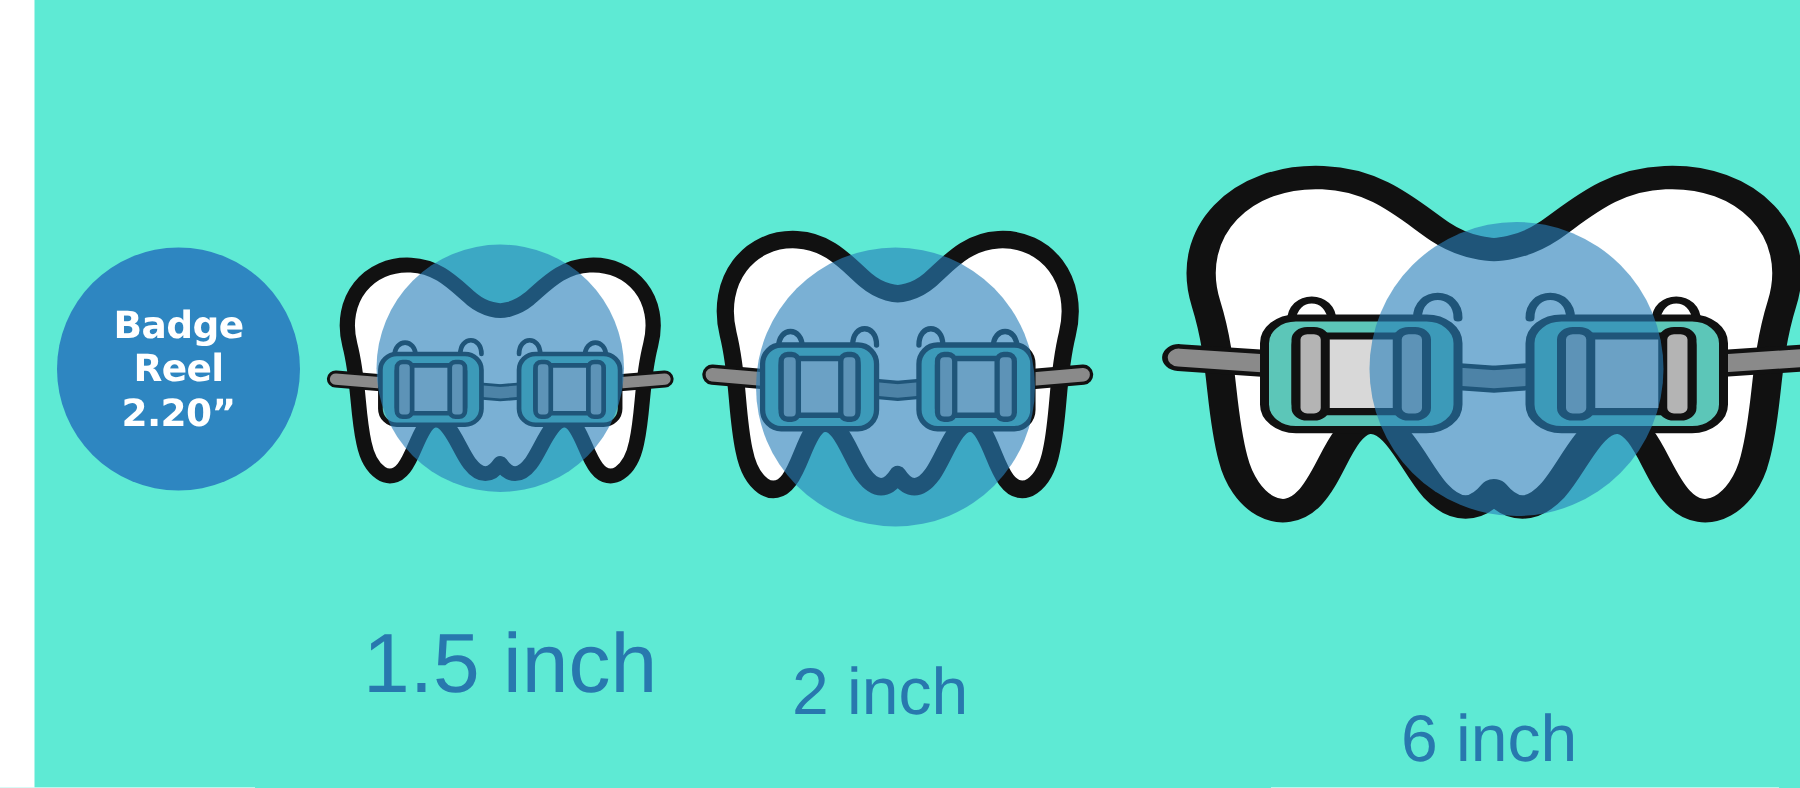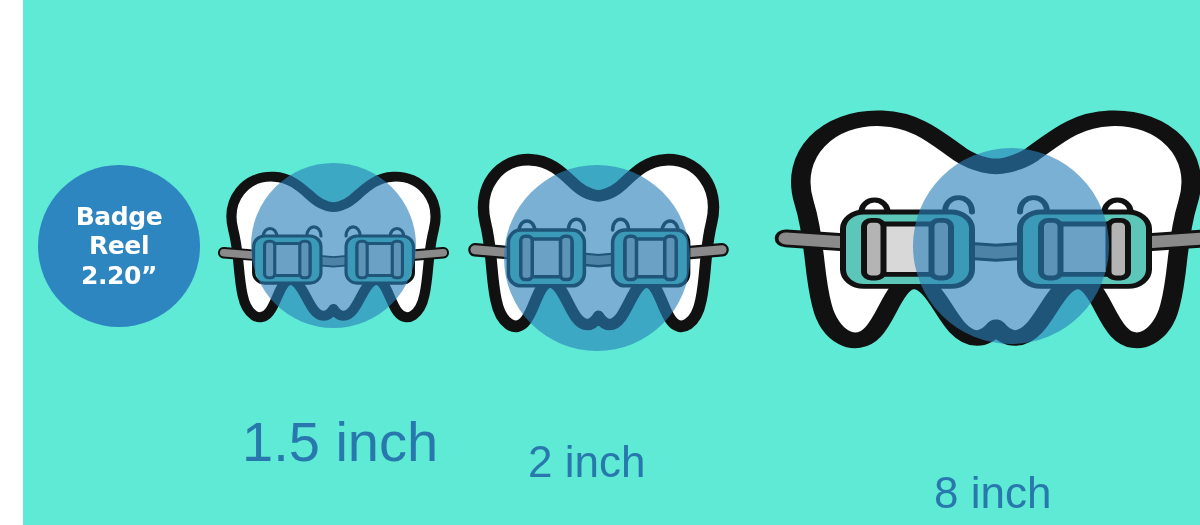--- a/index.html
+++ b/index.html
@@ -240,7 +240,7 @@
 
   <div class="caption" id="cap-1">1.5 inch</div>
   <div class="caption" id="cap-2">2 inch</div>
-  <div class="caption" id="cap-3">8 inch</div>
+  <div class="caption" id="cap-3">6 inch</div>
 
 </div>
 

